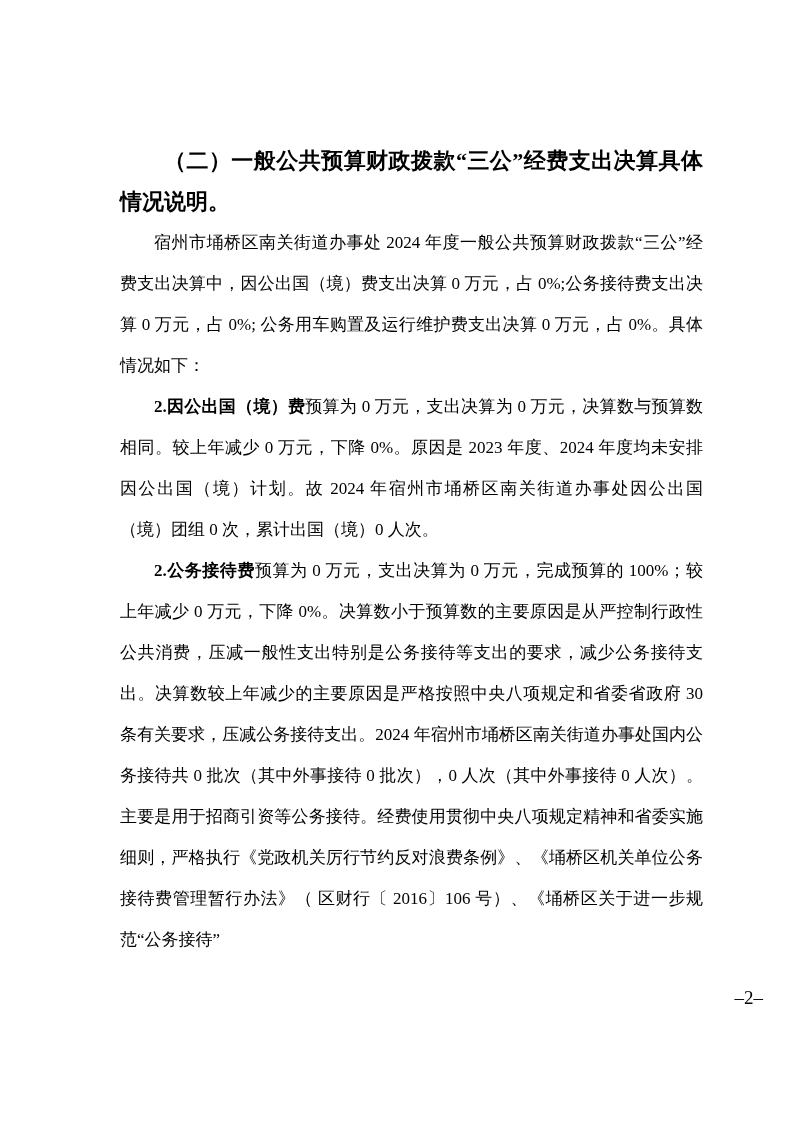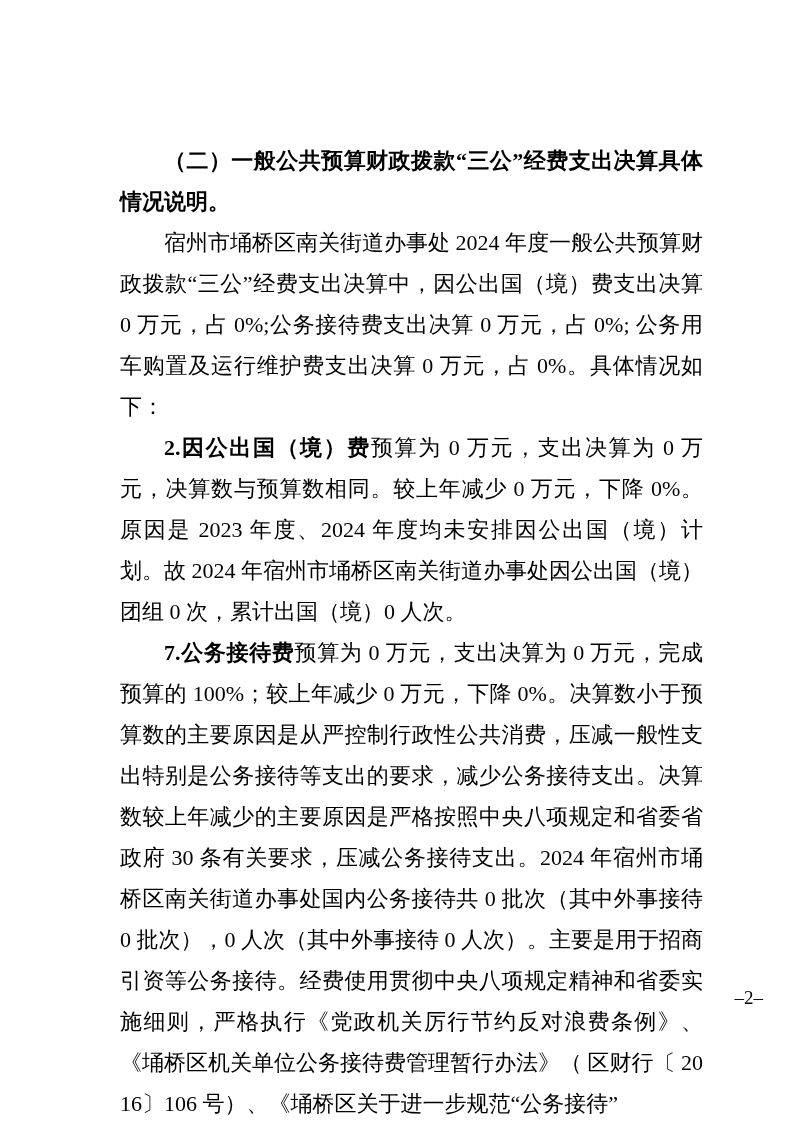--- a/index.html
+++ b/index.html
@@ -29,7 +29,7 @@
   }
   .para {
     margin: 0;
-    font-size: 22px;
+    font-size: 17px;
     line-height: 41px;
     text-indent: 2em;
     text-align: justify;

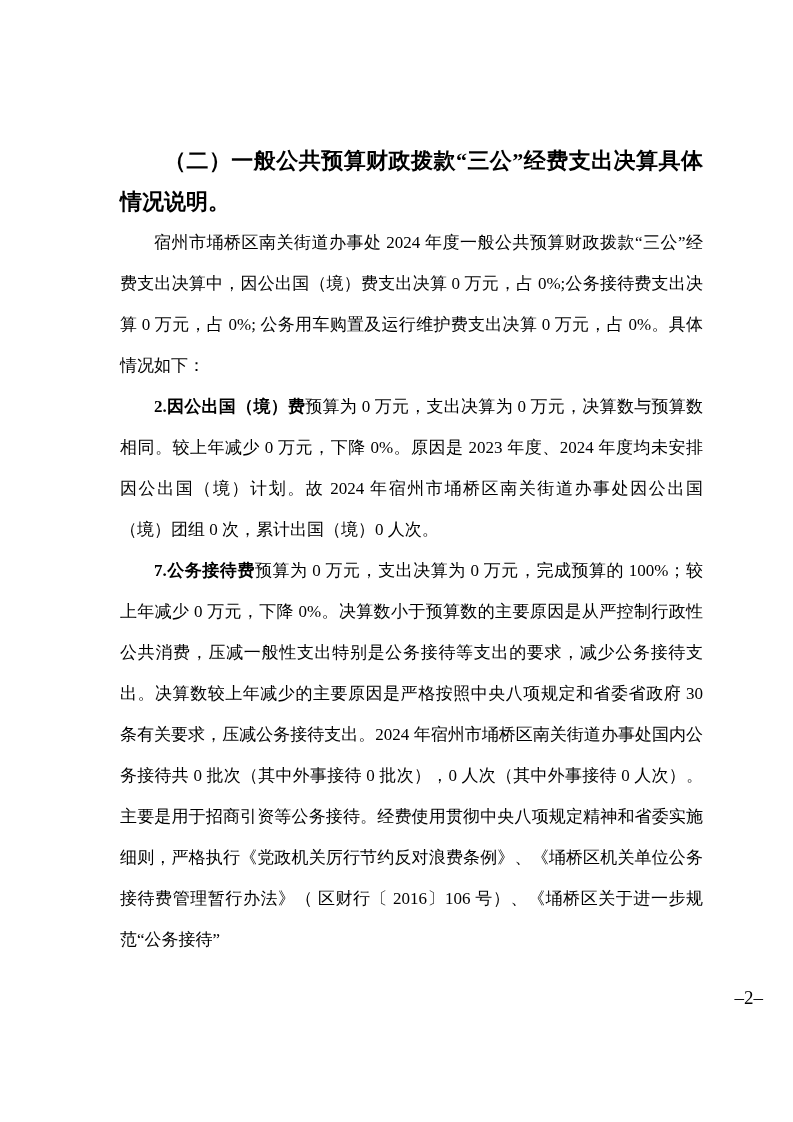--- a/index.html
+++ b/index.html
@@ -58,7 +58,7 @@
 
   <p class="para"><span class="lead">2.因公出国（境）费</span><span>预算为 0 万元，支出决算为 0 万元，决算数与预算数相同。较上年减少 0 万元，下降 0%。原因是 2023 年度、2024 年度均未安排因公出国（境）计划。故 2024 年宿州市埇桥区南关街道办事处因公出国（境）团组 0 次，累计出国（境）0 人次。</span></p>
 
-  <p class="para"><span class="lead">7.公务接待费</span><span>预算为 0 万元，支出决算为 0 万元，完成预算的 100%；较上年减少 0 万元，下降 0%。决算数小于预算数的主要原因是从严控制行政性公共消费，压减一般性支出特别是公务接待等支出的要求，减少公务接待支出。决算数较上年减少的主要原因是严格按照中央八项规定和省委省政府 30 条有关要求，压减公务接待支出。2024 年宿州市埇桥区南关街道办事处国内公务接待共 0 批次（其中外事接待 0 批次），0 人次（其中外事接待 0 人次）。主要是用于招商引资等公务接待。经费使用贯彻中央八项规定精神和省委实施细则，严格执行《党政机关厉行节约反对浪费条例》、《埇桥区机关单位公务接待费管理暂行办法》（ 区财行〔 2016〕106 号）、《埇桥区关于进一步规范“公务接待”</span></p>
+  <p class="para"><span class="lead">2.公务接待费</span><span>预算为 0 万元，支出决算为 0 万元，完成预算的 100%；较上年减少 0 万元，下降 0%。决算数小于预算数的主要原因是从严控制行政性公共消费，压减一般性支出特别是公务接待等支出的要求，减少公务接待支出。决算数较上年减少的主要原因是严格按照中央八项规定和省委省政府 30 条有关要求，压减公务接待支出。2024 年宿州市埇桥区南关街道办事处国内公务接待共 0 批次（其中外事接待 0 批次），0 人次（其中外事接待 0 人次）。主要是用于招商引资等公务接待。经费使用贯彻中央八项规定精神和省委实施细则，严格执行《党政机关厉行节约反对浪费条例》、《埇桥区机关单位公务接待费管理暂行办法》（ 区财行〔 2016〕106 号）、《埇桥区关于进一步规范“公务接待”</span></p>
 
   <div class="page-number">–2–</div>
 

